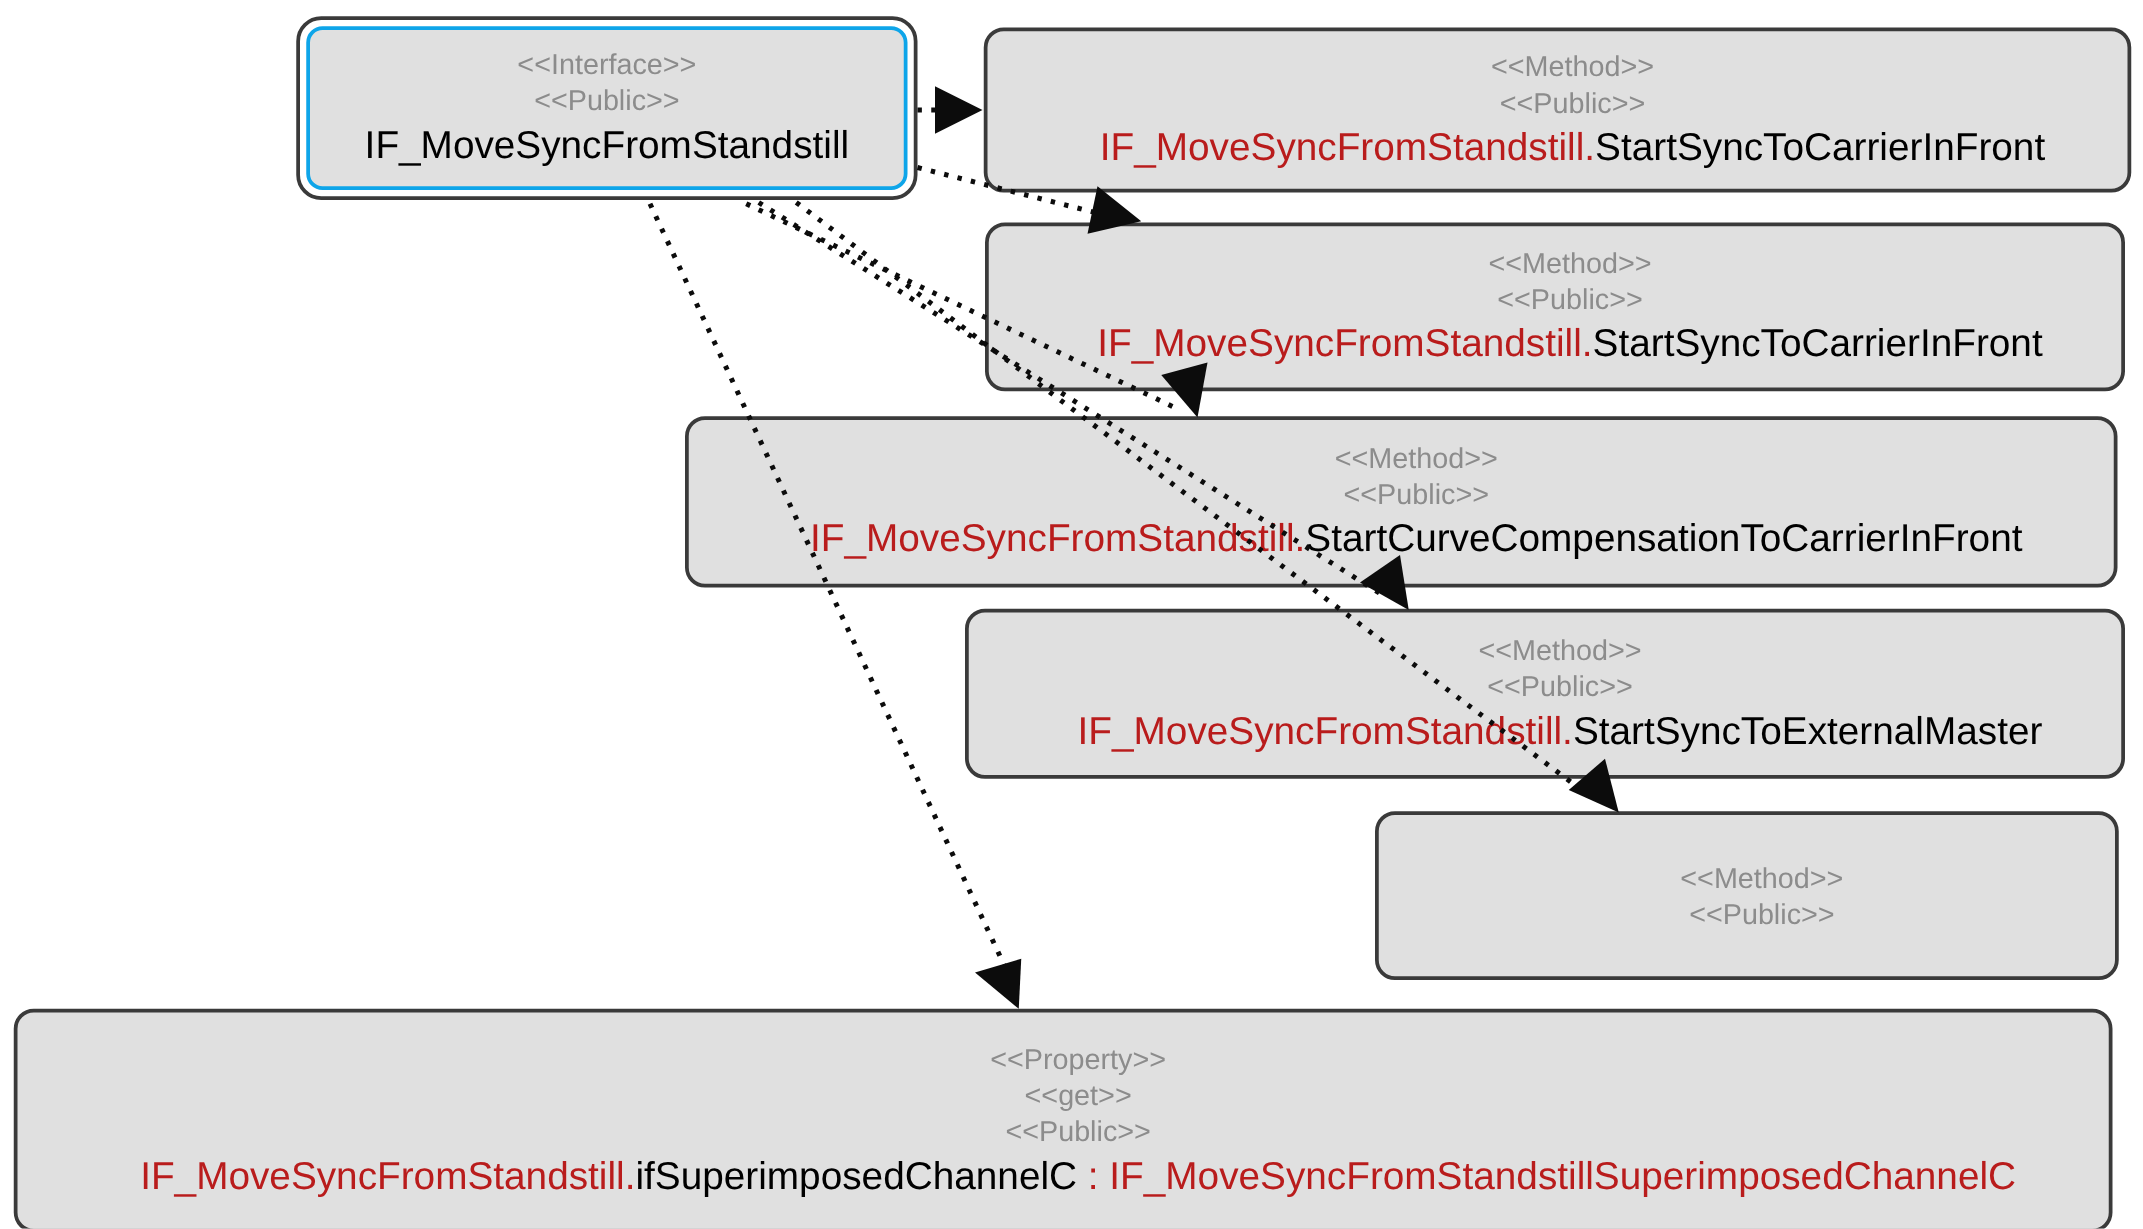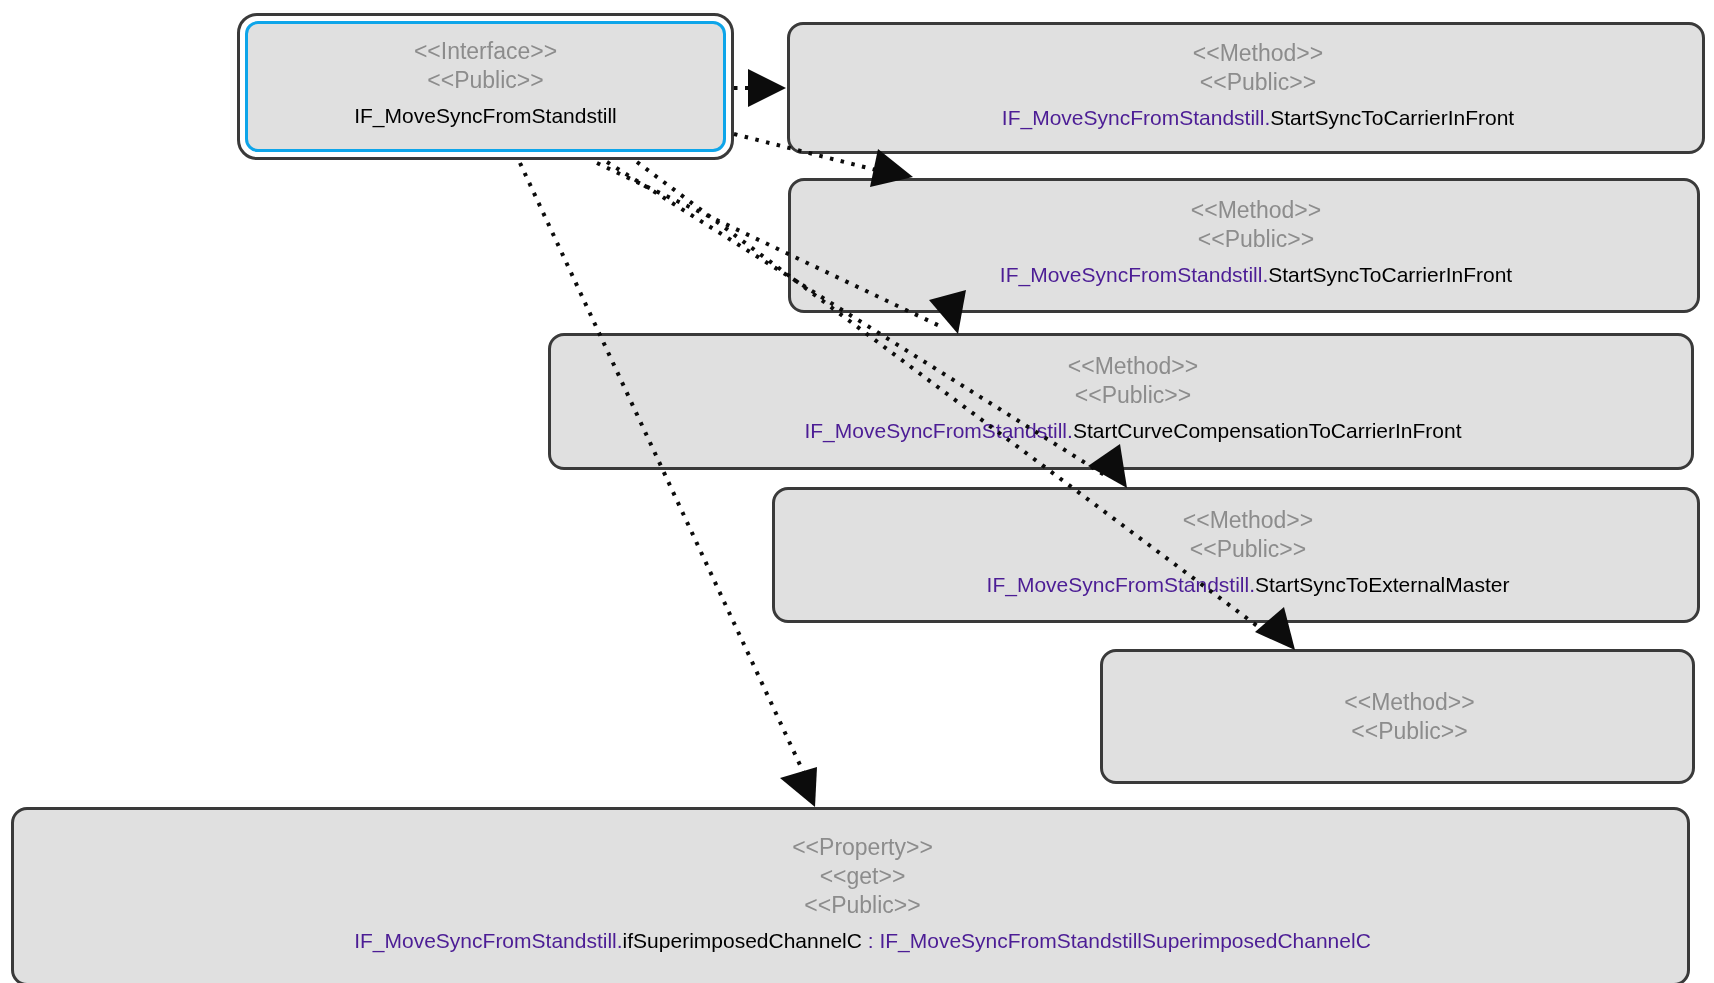--- a/index.html
+++ b/index.html
@@ -52,7 +52,7 @@
     white-space: nowrap;
   }
   .nameline {
-    font-size: 21px;
+    font-size: 31px;
     line-height: 41px;
     color: #000000;
     white-space: nowrap;

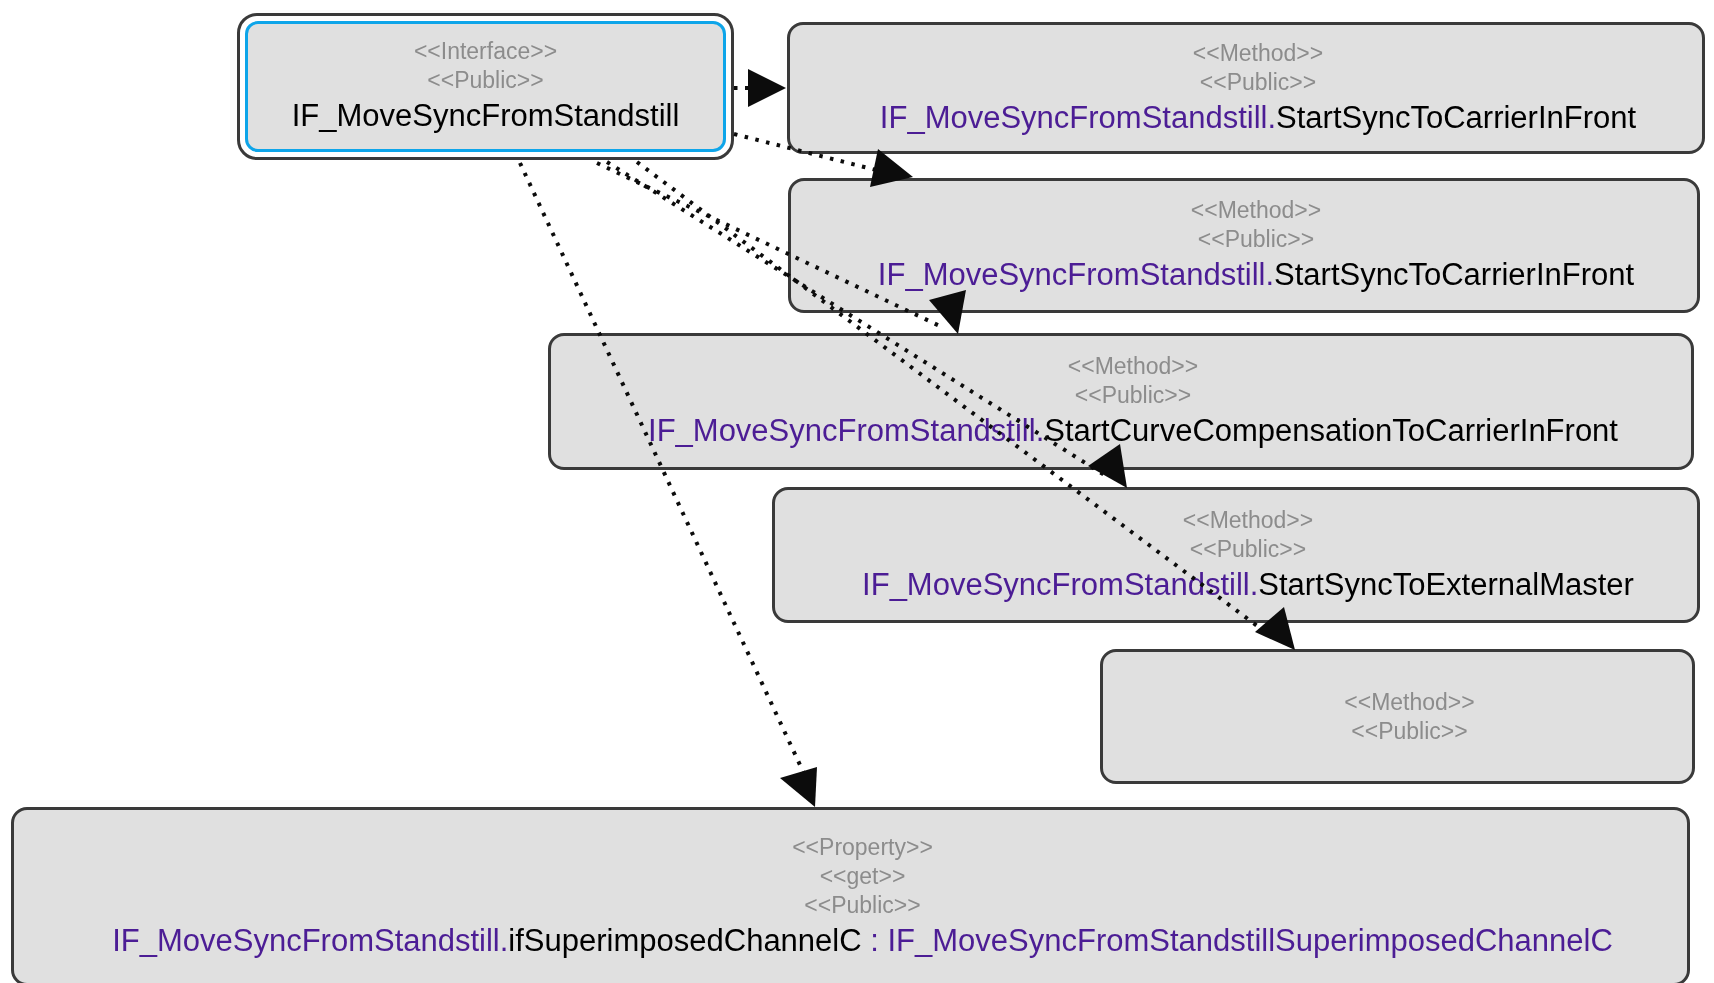--- a/index.html
+++ b/index.html
@@ -57,7 +57,7 @@
     color: #000000;
     white-space: nowrap;
   }
-  .nameline .pre, .nameline .suf { color: #4c1d95; }
+  .nameline .pre, .nameline .suf { color: #b91c1c; }
   #connector-layer {
     position: absolute;
     left: 0; top: 0;

